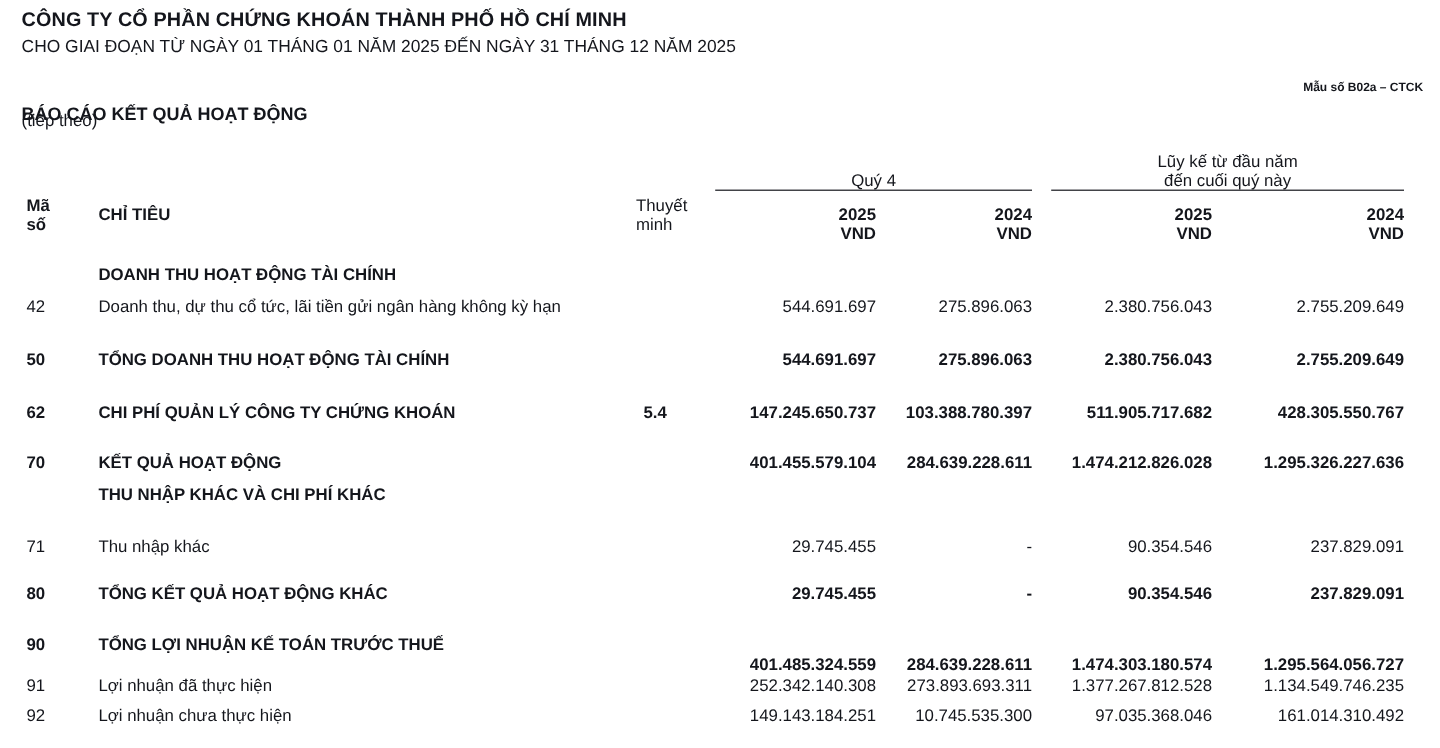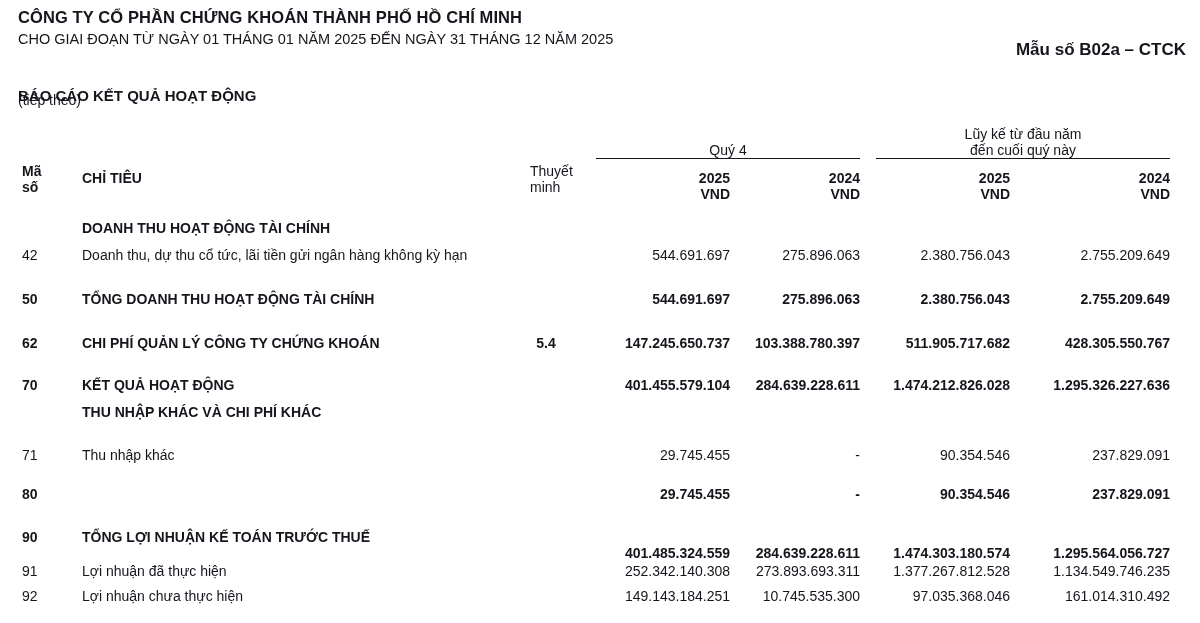--- a/index.html
+++ b/index.html
@@ -44,8 +44,8 @@
   .form-code {
     position: absolute;
     right: 14px;
-    top: 40px;
-    font-size: 17px;
+    top: 68px;
+    font-size: 10px;
     font-weight: bold;
     white-space: nowrap;
   }

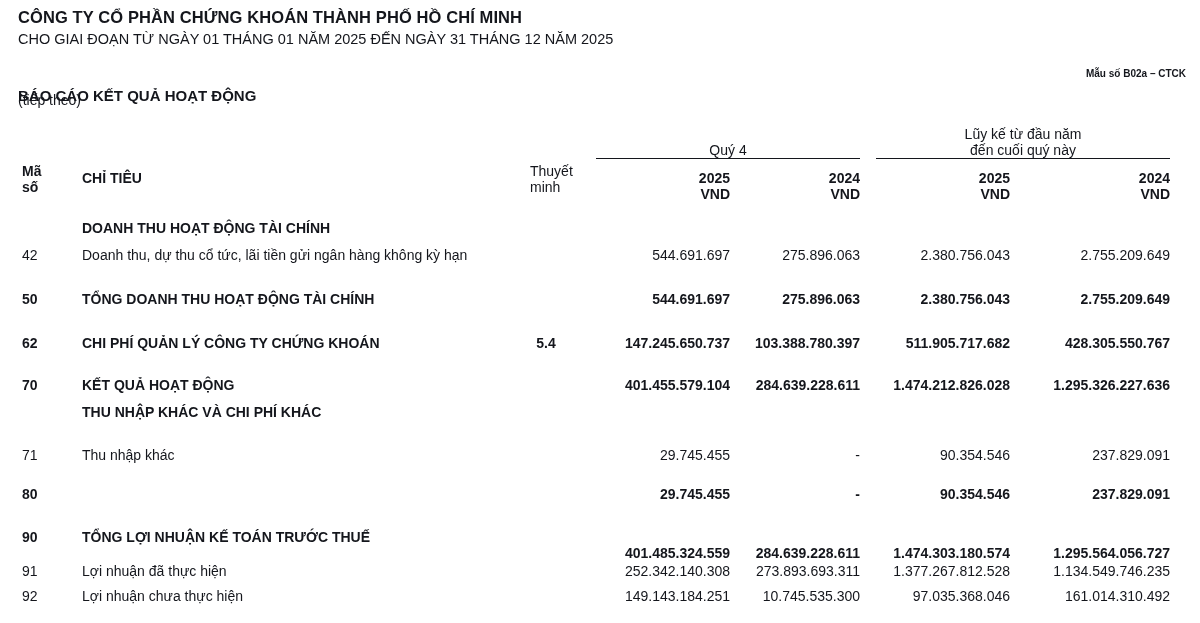--- a/index.html
+++ b/index.html
@@ -278,6 +278,7 @@
       </div>
       <div class="row bold" style="top: 484px;">
         <span class="code">80</span>
+        <span class="label">TỔNG KẾT QUẢ HOẠT ĐỘNG KHÁC</span>
         <span class="note"></span>
         <span class="v1">29.745.455</span>
         <span class="v2">-</span>

